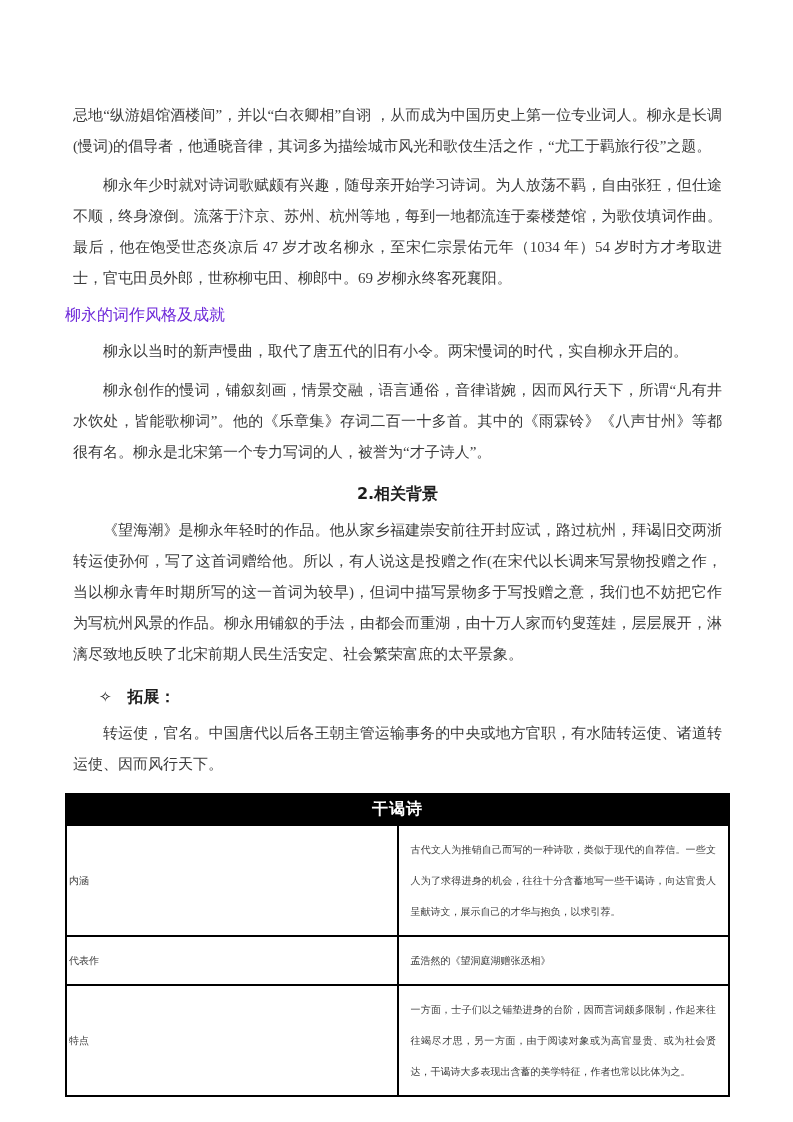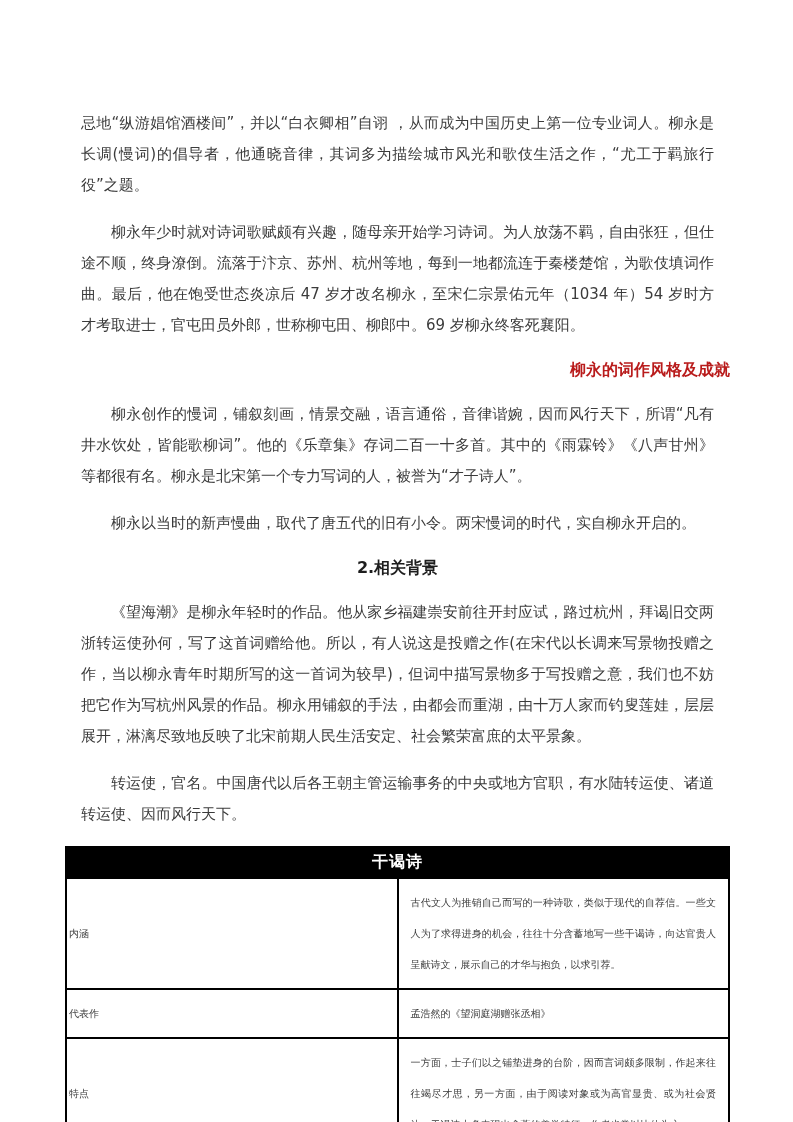--- a/index.html
+++ b/index.html
@@ -13,11 +13,12 @@
     overflow:hidden;
   }
   .para {
-    margin:16px;
+    margin:8px;
     font-size:15px;
     line-height:31px;
     text-align:justify;
     word-break:break-all;
+    font-family:Liberation Serif, serif;
   }
   .para.indent { text-indent:2em; }
   .center-heading {

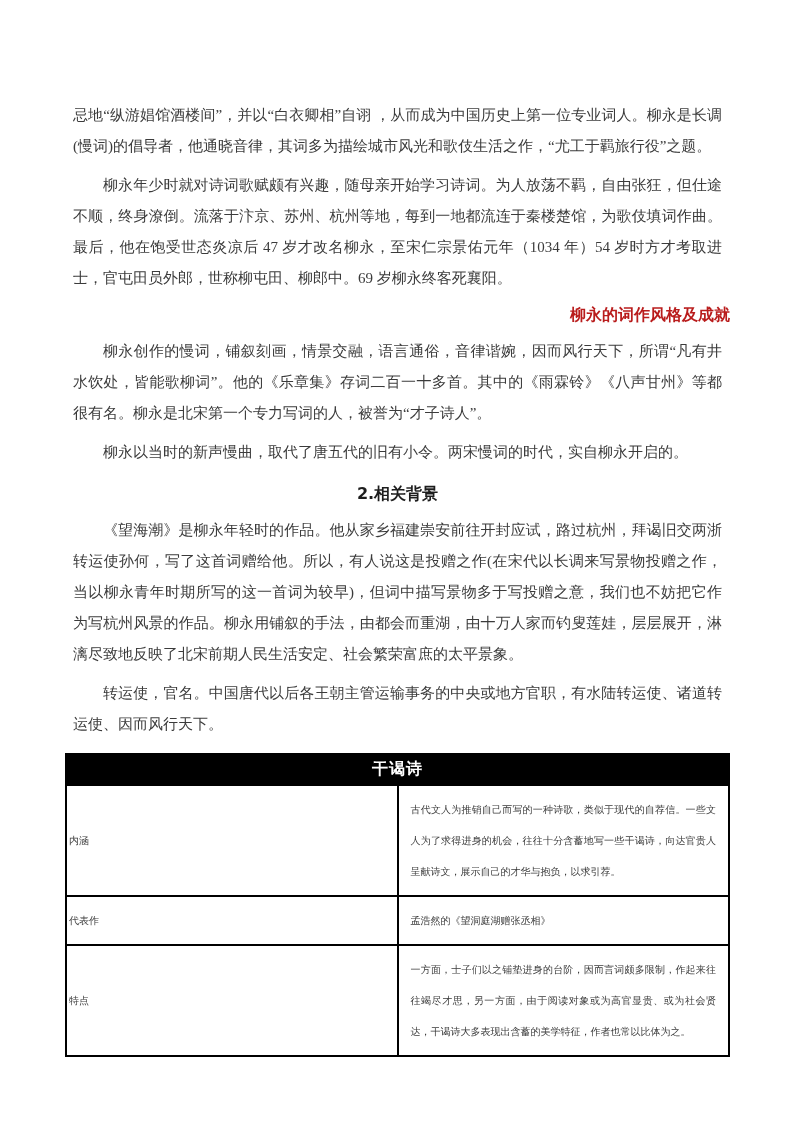--- a/index.html
+++ b/index.html
@@ -23,9 +23,9 @@
   .para.indent { text-indent:2em; }
   .center-heading {
     font-size:16px;
-    font-weight:bold;
-    color:#b91c1c;
-    text-align:right;
+    font-weight:normal;
+    color:#6d28d9;
+    text-align:left;
     margin:7px 0 6px 0;
     line-height:26px;
   }

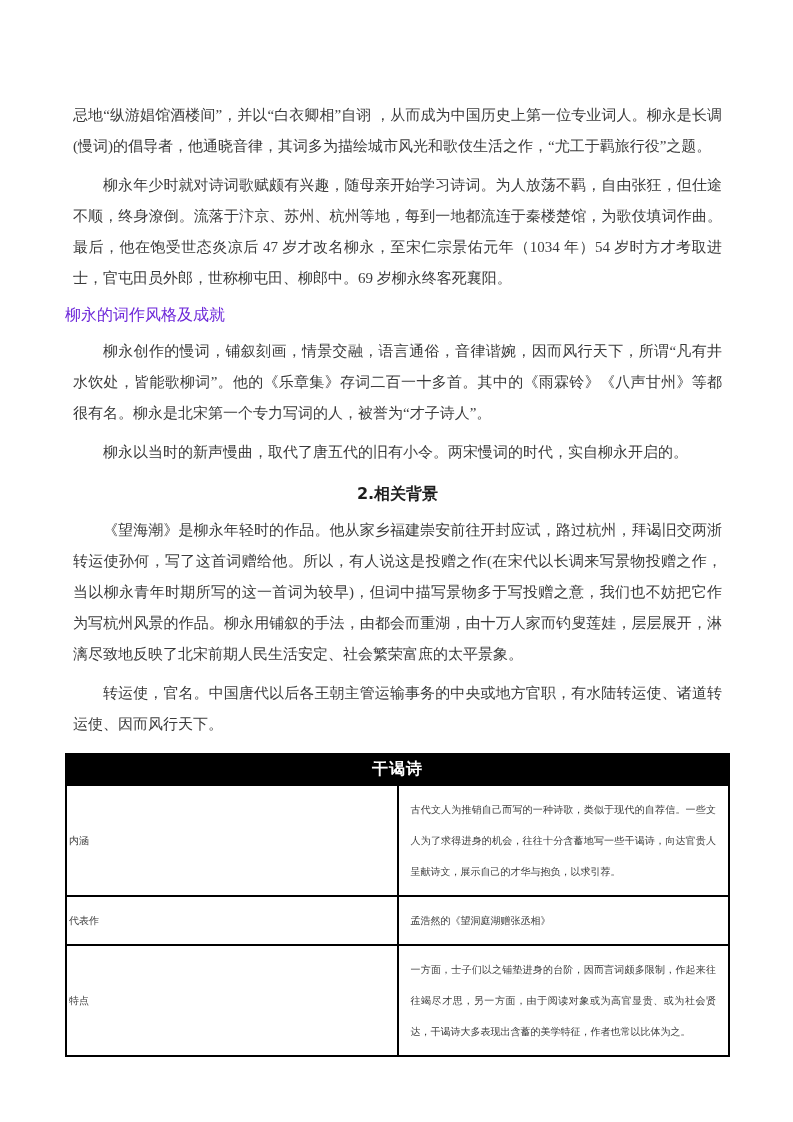--- a/index.html
+++ b/index.html
@@ -98,9 +98,9 @@
 
   <div class="center-heading">柳永的词作风格及成就</div>
 
+  <p class="para indent">柳永以当时的新声慢曲，取代了唐五代的旧有小令。两宋慢词的时代，实自柳永开启的。</p>
+
   <p class="para indent">柳永创作的慢词，铺叙刻画，情景交融，语言通俗，音律谐婉，因而风行天下，所谓“凡有井水饮处，皆能歌柳词”。他的《乐章集》存词二百一十多首。其中的《雨霖铃》《八声甘州》等都很有名。柳永是北宋第一个专力写词的人，被誉为“才子诗人”。</p>
-
-  <p class="para indent">柳永以当时的新声慢曲，取代了唐五代的旧有小令。两宋慢词的时代，实自柳永开启的。</p>
 
   <div class="section-heading">2.相关背景</div>
 

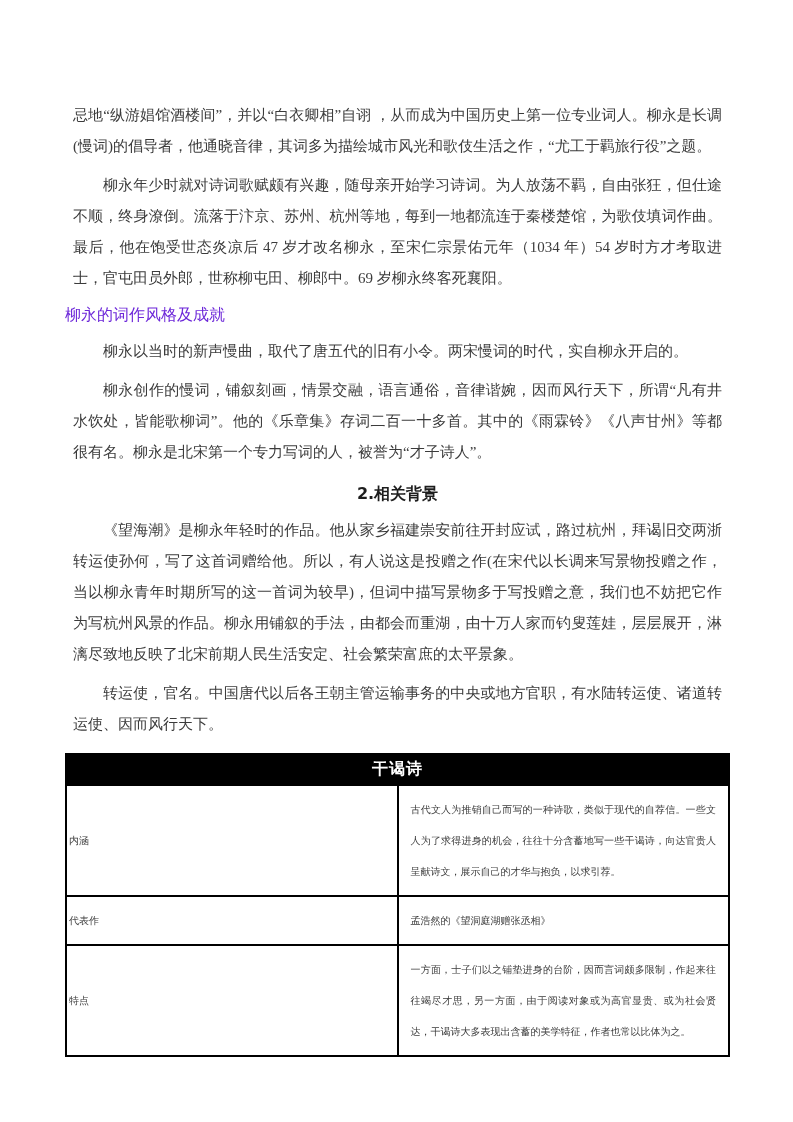--- a/index.html
+++ b/index.html
@@ -106,6 +106,9 @@
 
   <p class="para indent">《望海潮》是柳永年轻时的作品。他从家乡福建崇安前往开封应试，路过杭州，拜谒旧交两浙转运使孙何，写了这首词赠给他。所以，有人说这是投赠之作(在宋代以长调来写景物投赠之作，当以柳永青年时期所写的这一首词为较早)，但词中描写景物多于写投赠之意，我们也不妨把它作为写杭州风景的作品。柳永用铺叙的手法，由都会而重湖，由十万人家而钓叟莲娃，层层展开，淋漓尽致地反映了北宋前期人民生活安定、社会繁荣富庶的太平景象。</p>
 
+  <div class="expand-line">
+    <span class="diamond">✧</span><span class="expand-label">拓展：</span>
+  </div>
 
   <p class="para indent">转运使，官名。中国唐代以后各王朝主管运输事务的中央或地方官职，有水陆转运使、诸道转运使、因而风行天下。</p>
 

